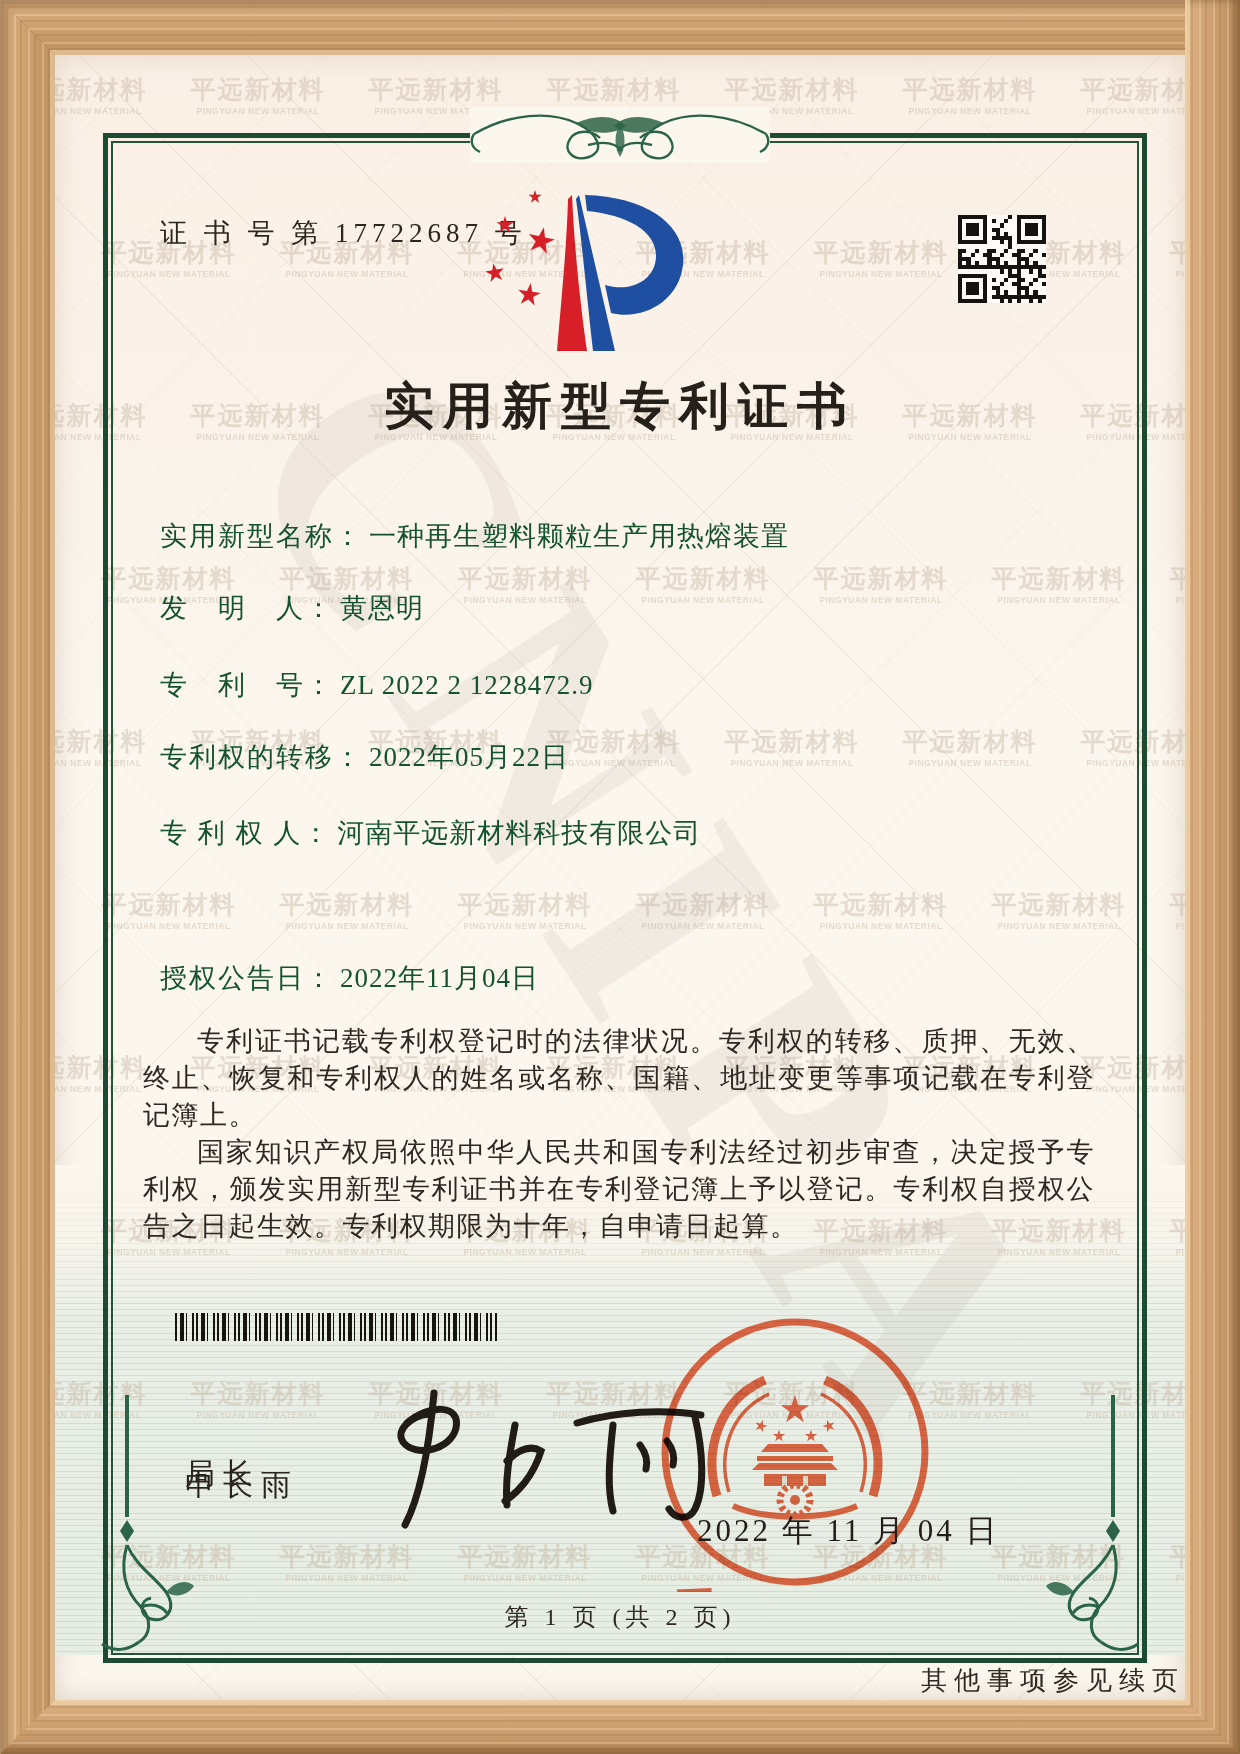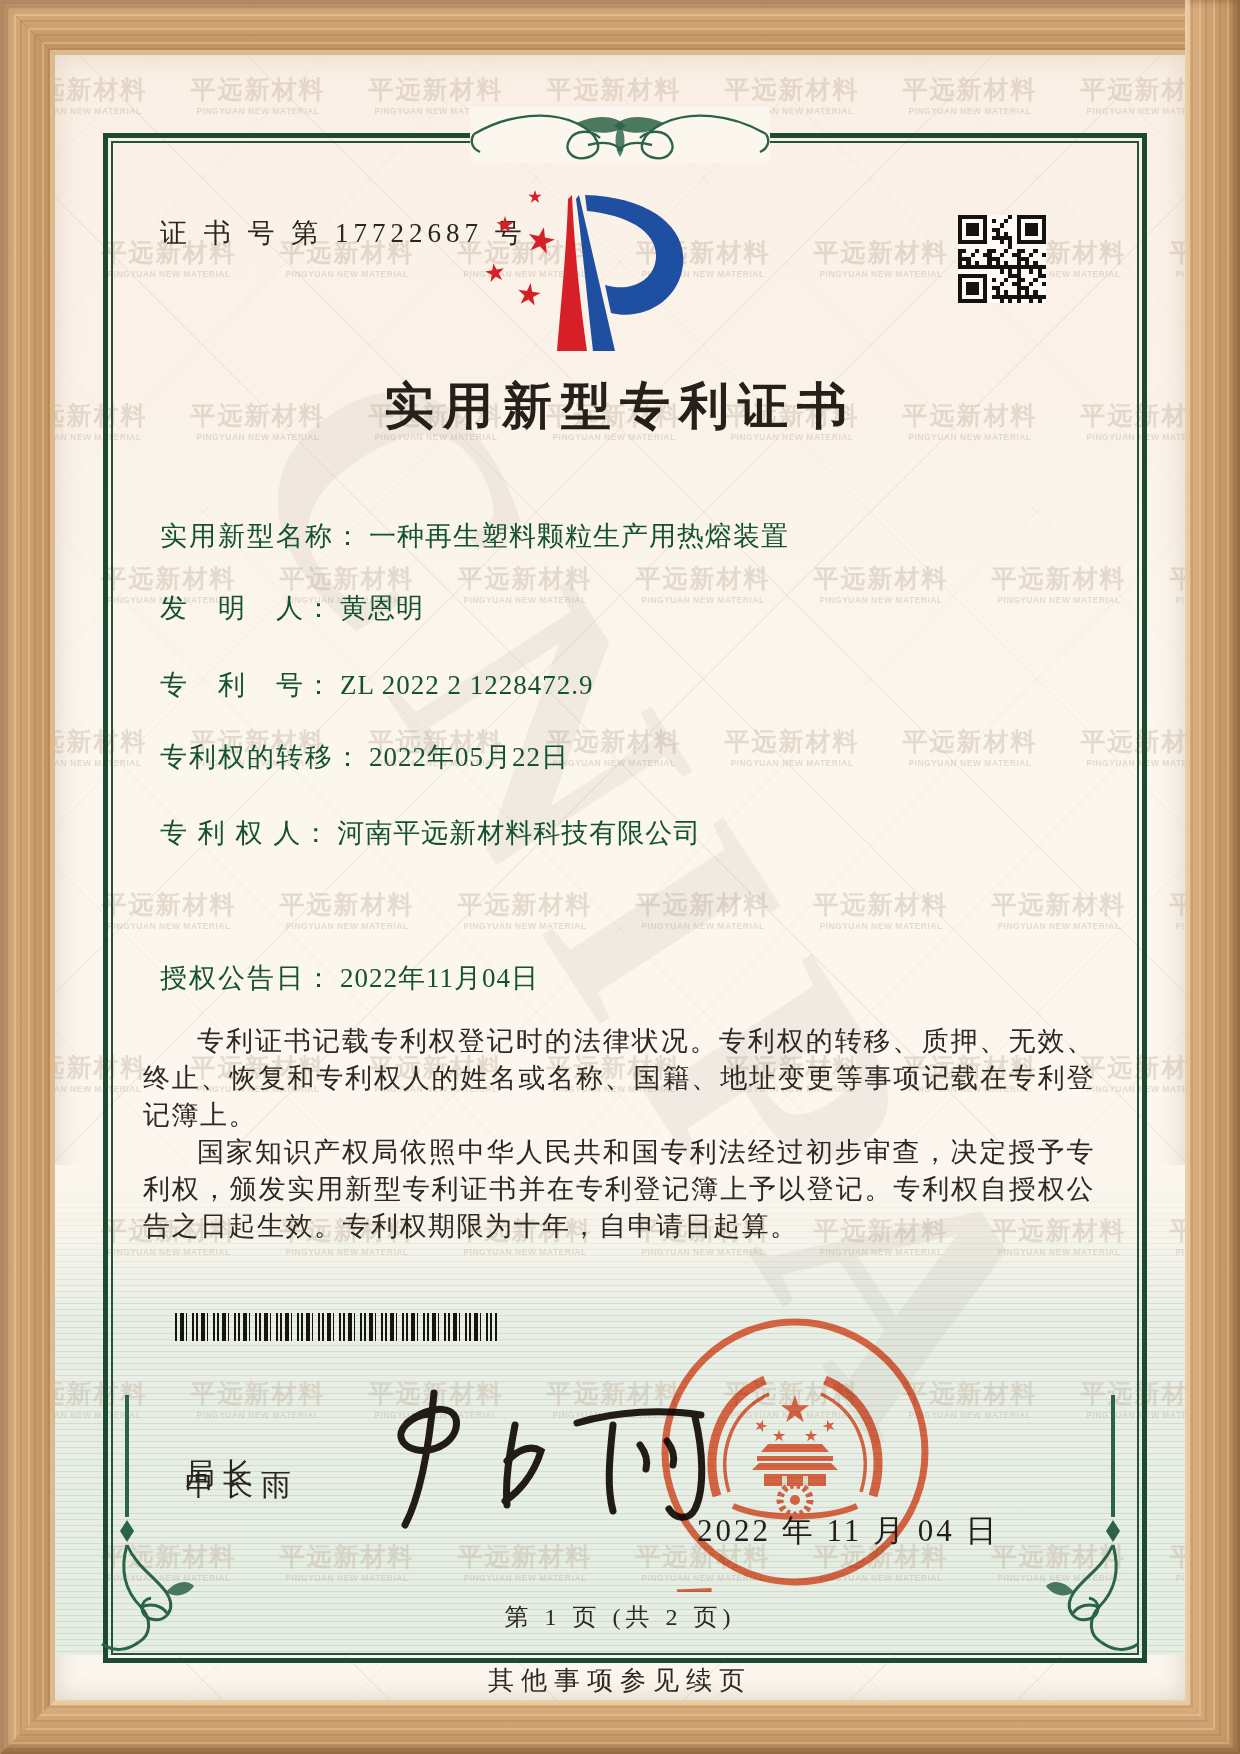--- a/index.html
+++ b/index.html
@@ -85,7 +85,7 @@
     color:#231e19;z-index:15;}
   .page-no{position:absolute;left:0;width:1130px;top:1546px;text-align:center;
     font-size:24px;letter-spacing:5px;color:#2e2922;}
-  .continue{position:absolute;left:0;width:1130px;top:1608px;text-align:center;
+  .continue{position:absolute;left:0;width:1130px;top:1608px;text-align:right;
     font-size:26px;letter-spacing:7px;color:#2e2922;}
 </style>
 </head>

